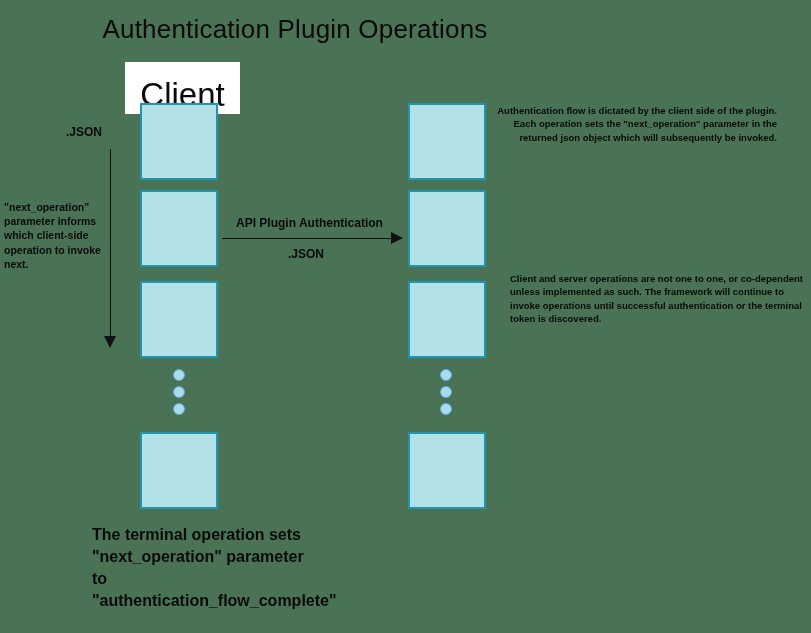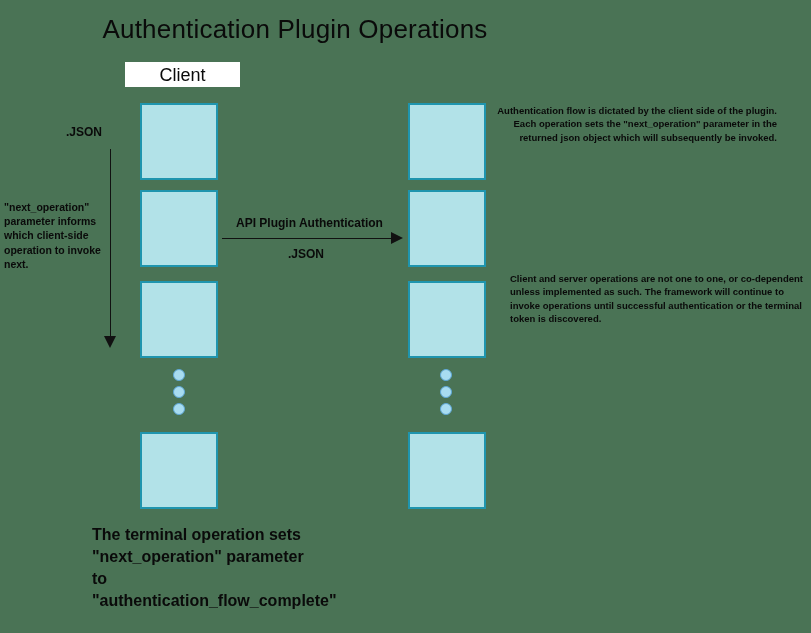--- a/index.html
+++ b/index.html
@@ -38,11 +38,11 @@
     position: absolute;
     background: #ffffff;
     color: #0a0a0a;
-    font-size: 18px;
+    font-size: 33px;
     font-weight: 400;
     line-height: 1;
     text-align: center;
-    padding: 4px 0 3px 0;
+    padding: 16px 0 3px 0;
     white-space: nowrap;
   }
   .col-header .hdr-bg {

